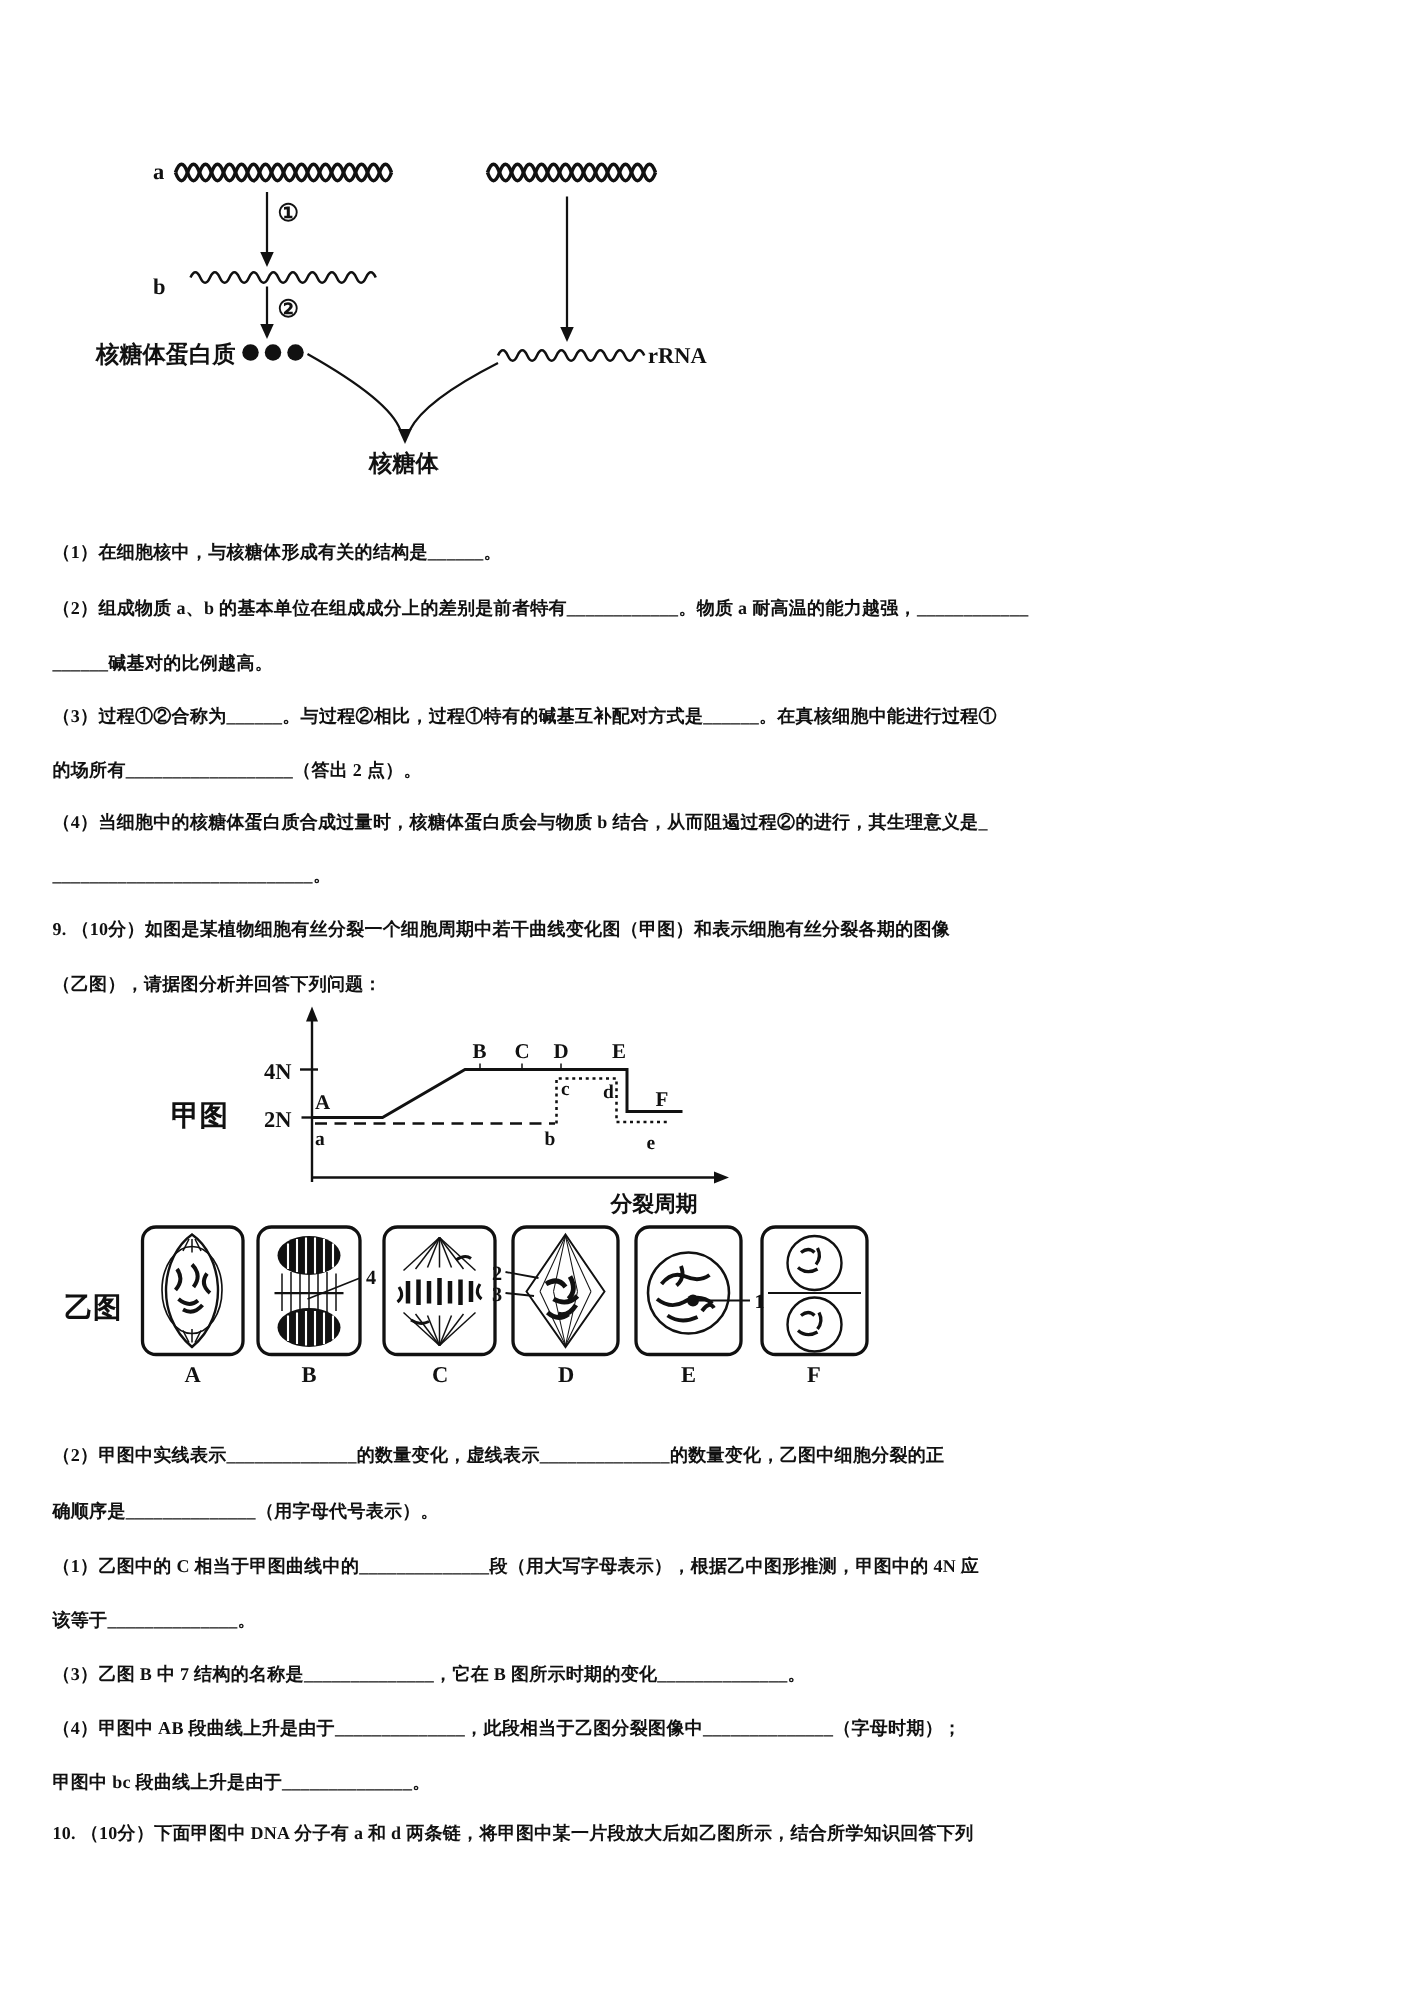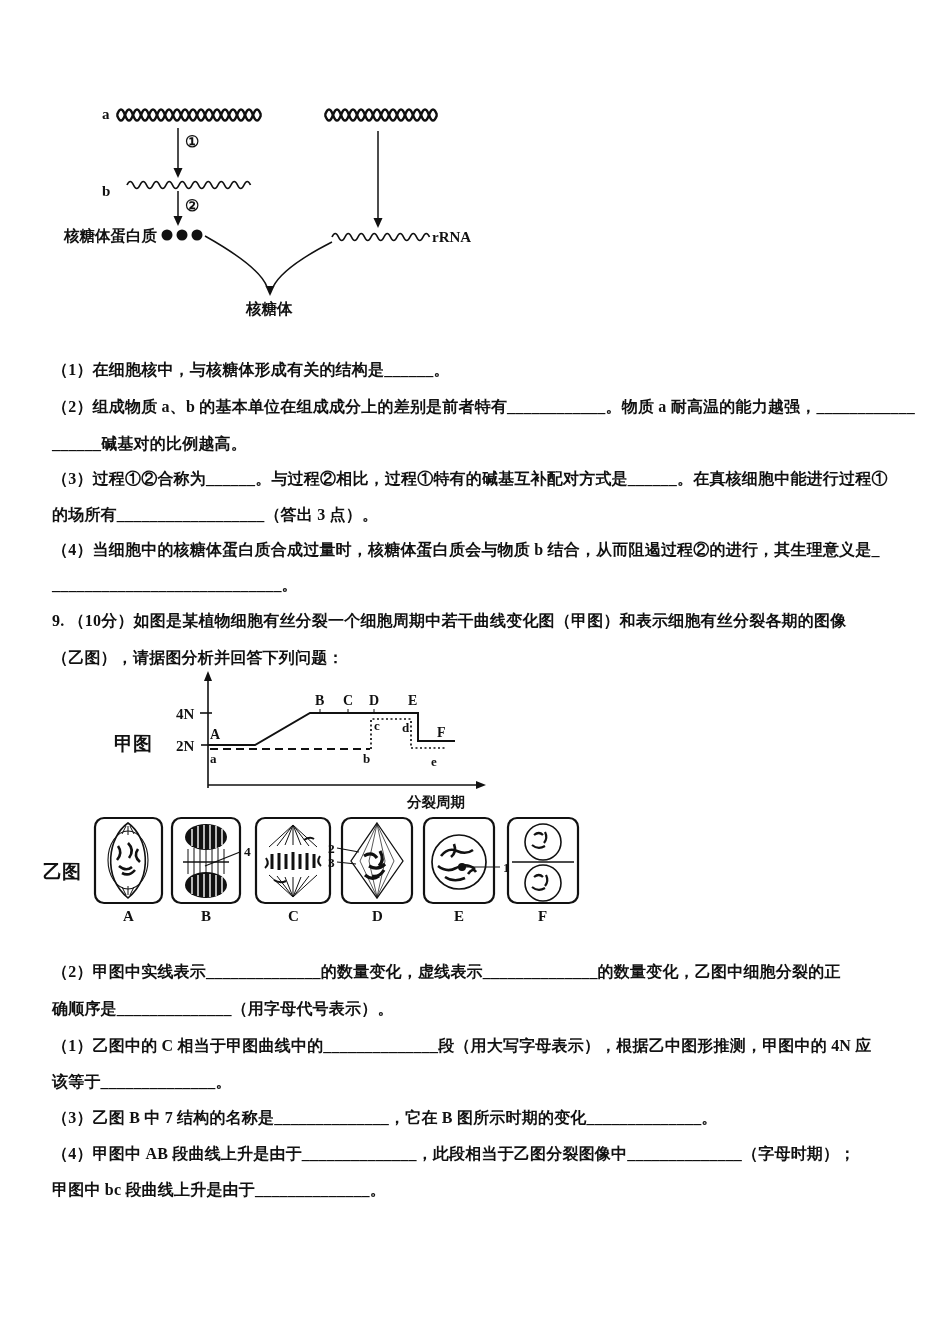--- a/index.html
+++ b/index.html
@@ -9,8 +9,8 @@
     overflow:hidden;
   }
   .line{
-    position:absolute;left:52px;height:24px;
-    font-size:16px;font-weight:600;letter-spacing:.2px;white-space:nowrap;
+    position:absolute;left:35px;height:24px;
+    font-size:12px;font-weight:600;letter-spacing:.2px;white-space:nowrap;
   }
   svg{position:absolute;}
   svg text{fill:#111;font-family:"Liberation Serif","DejaVu Serif",serif;font-weight:bold;}

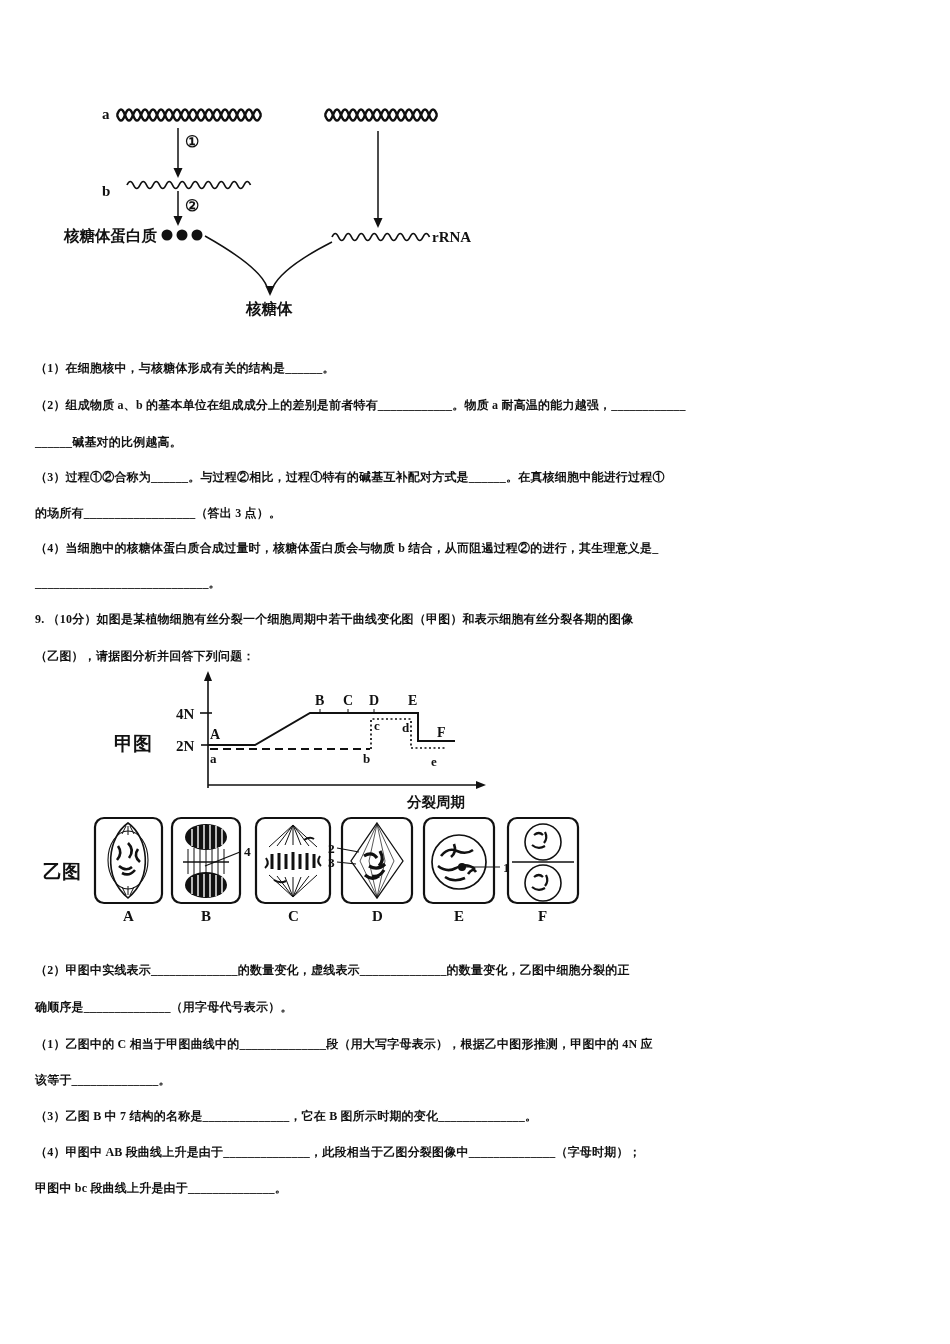--- a/index.html
+++ b/index.html
@@ -72,7 +72,7 @@
   <div class="line" style="top:397px">（2）组成物质 a、b 的基本单位在组成成分上的差别是前者特有____________。物质 a 耐高温的能力越强，____________</div>
   <div class="line" style="top:434px">______碱基对的比例越高。</div>
   <div class="line" style="top:469px">（3）过程①②合称为______。与过程②相比，过程①特有的碱基互补配对方式是______。在真核细胞中能进行过程①</div>
-  <div class="line" style="top:505px">的场所有__________________（答出 3 点）。</div>
+  <div class="line" style="top:505px">的场所有__________________（答出 2 点）。</div>
   <div class="line" style="top:540px">（4）当细胞中的核糖体蛋白质合成过量时，核糖体蛋白质会与物质 b 结合，从而阻遏过程②的进行，其生理意义是_</div>
   <div class="line" style="top:575px">____________________________。</div>
 

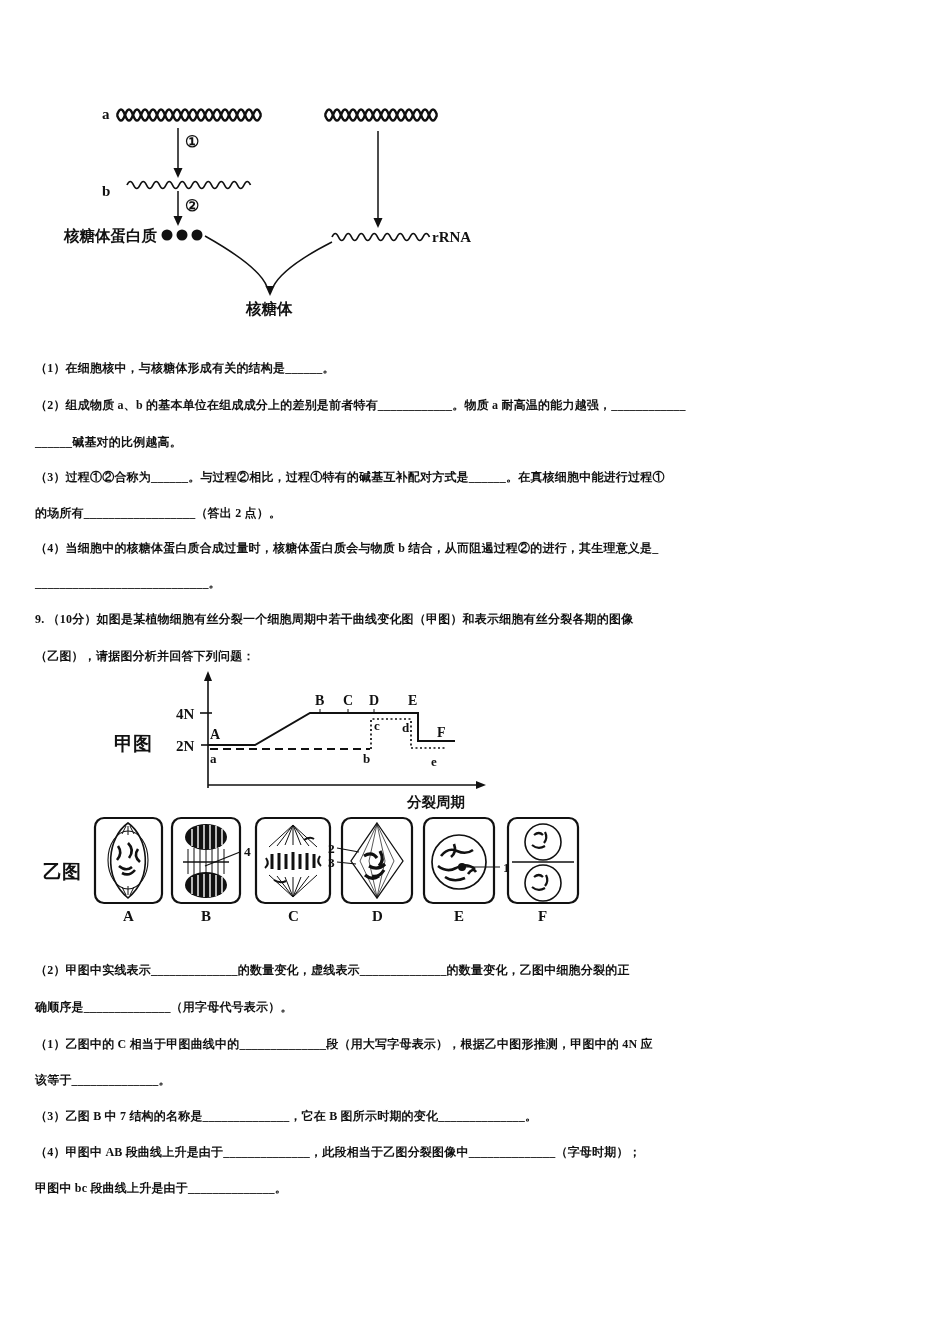--- a/index.html
+++ b/index.html
@@ -278,6 +278,7 @@
   <div class="line" style="top:1144px">（4）甲图中 AB 段曲线上升是由于______________，此段相当于乙图分裂图像中______________（字母时期）；</div>
   <div class="line" style="top:1180px">甲图中 bc 段曲线上升是由于______________。</div>
 
+  <div class="line" style="top:1214px">10. （10分）下面甲图中 DNA 分子有 a 和 d 两条链，将甲图中某一片段放大后如乙图所示，结合所学知识回答下列</div>
 
 </div>
 

